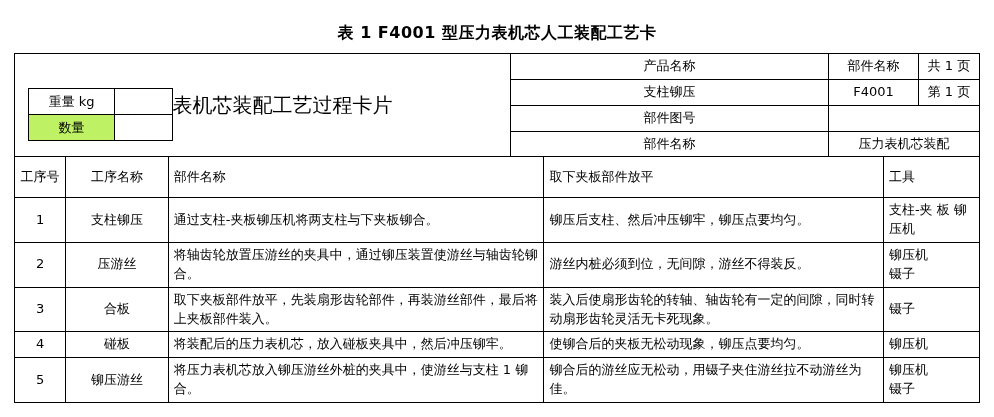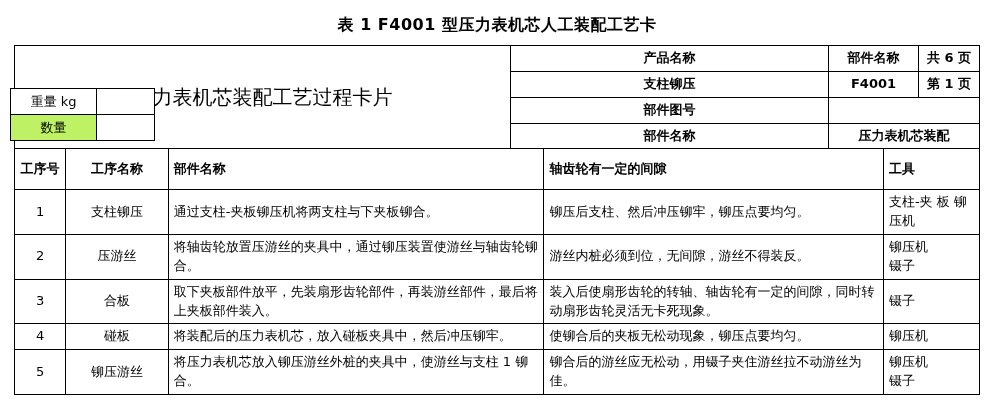--- a/index.html
+++ b/index.html
@@ -19,7 +19,7 @@
     width: 994px;
     height: 417px;
     box-sizing: border-box;
-    padding: 8px 14px;
+    padding: 16px 14px;
   }
   .doc-title {
     text-align: center;

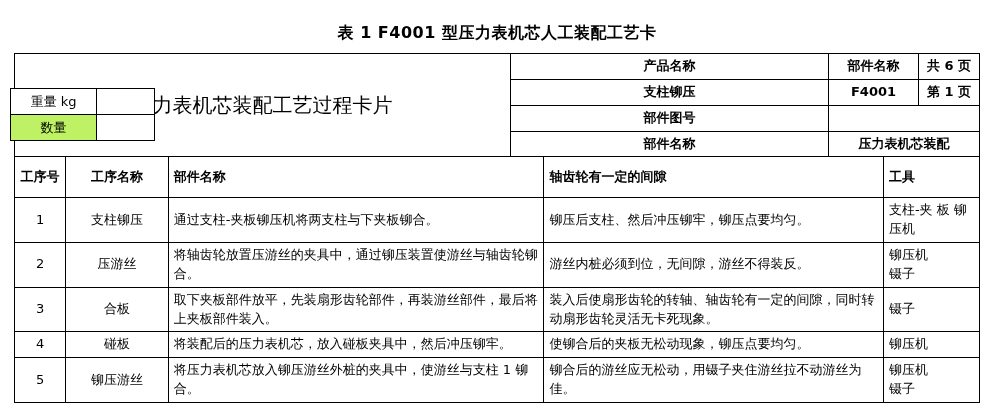--- a/index.html
+++ b/index.html
@@ -43,7 +43,7 @@
   }
   .ctr { text-align: center; }
   .lft { text-align: left; }
-  .nowrap { white-space: nowrap; font-weight: bold; }
+  .nowrap { white-space: nowrap; }
   .big-merge {
     text-align: center;
     font-size: 20px;

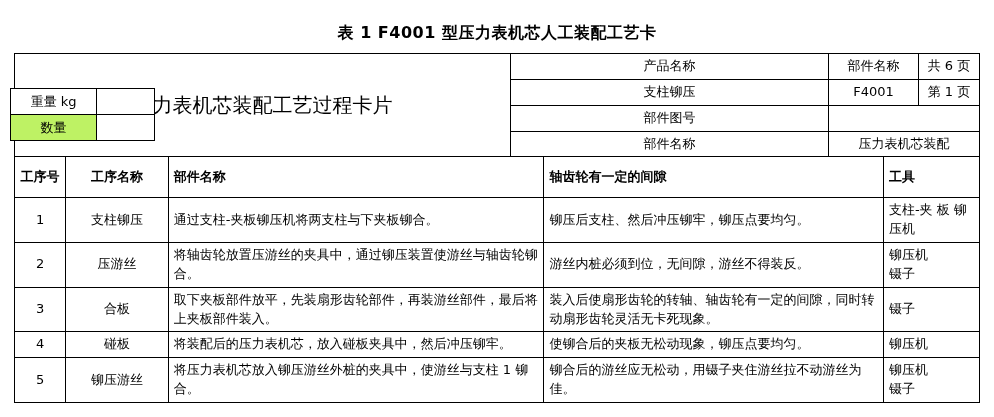--- a/index.html
+++ b/index.html
@@ -79,7 +79,7 @@
         <td class="big-merge" colspan="3" rowspan="4">压力表机芯装配工艺过程卡片</td>
         <td class="ctr nowrap" style="width:118px">产品名称</td>
         <td class="ctr nowrap" style="width:128px">部件名称</td>
-        <td class="ctr nowrap">共 6 页</td>
+        <td class="ctr nowrap">共 1 页</td>
       </tr>
       <tr>
         <td class="ctr nowrap">支柱铆压</td>

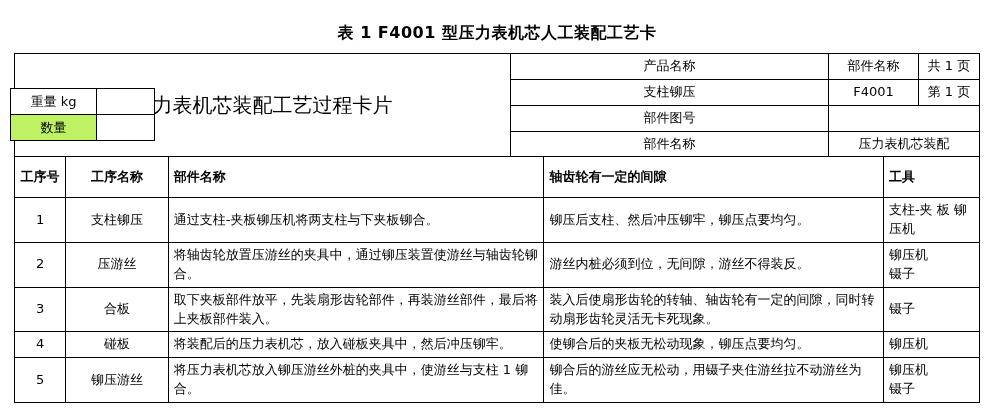--- a/index.html
+++ b/index.html
@@ -98,7 +98,7 @@
     </tbody>
   </table>
 
-  <div style="position:absolute; left:10px; top:88px; width:145px;">
+  <div style="position:absolute; left:28px; top:88px; width:145px;">
     <table style="border-collapse:collapse; width:145px; font-size:13px;">
       <tbody>
         <tr style="height:26px;">

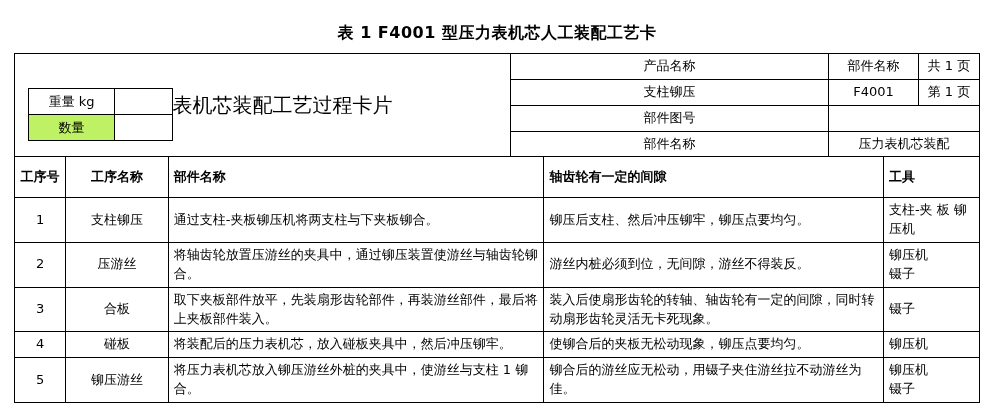--- a/index.html
+++ b/index.html
@@ -49,7 +49,7 @@
     font-size: 20px;
   }
   .hdr-row td {
-    font-weight: bold;
+    font-weight: normal;
   }
   .col-no      { width: 48px; }
   .col-name    { width: 96px; }

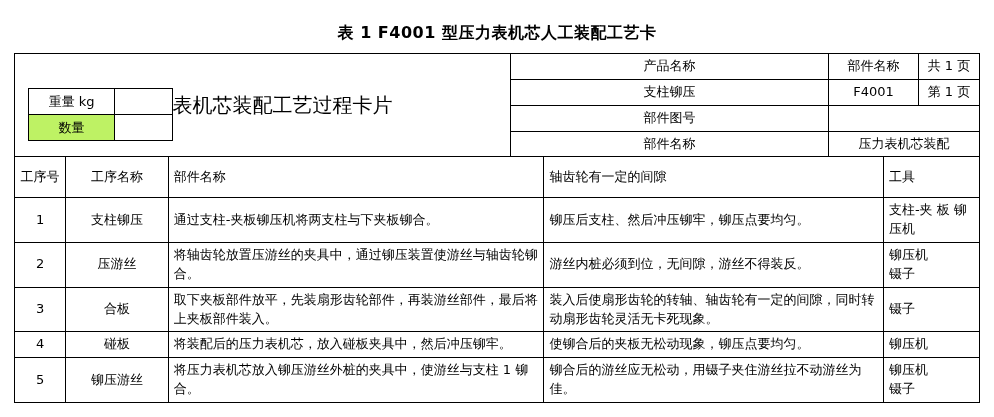--- a/index.html
+++ b/index.html
@@ -126,7 +126,7 @@
         <td class="ctr">工序号</td>
         <td class="ctr">工序名称</td>
         <td class="lft">部件名称</td>
-        <td class="lft">轴齿轮有一定的间隙</td>
+        <td class="lft">取下夹板部件放平</td>
         <td class="lft">工具</td>
       </tr>
 

